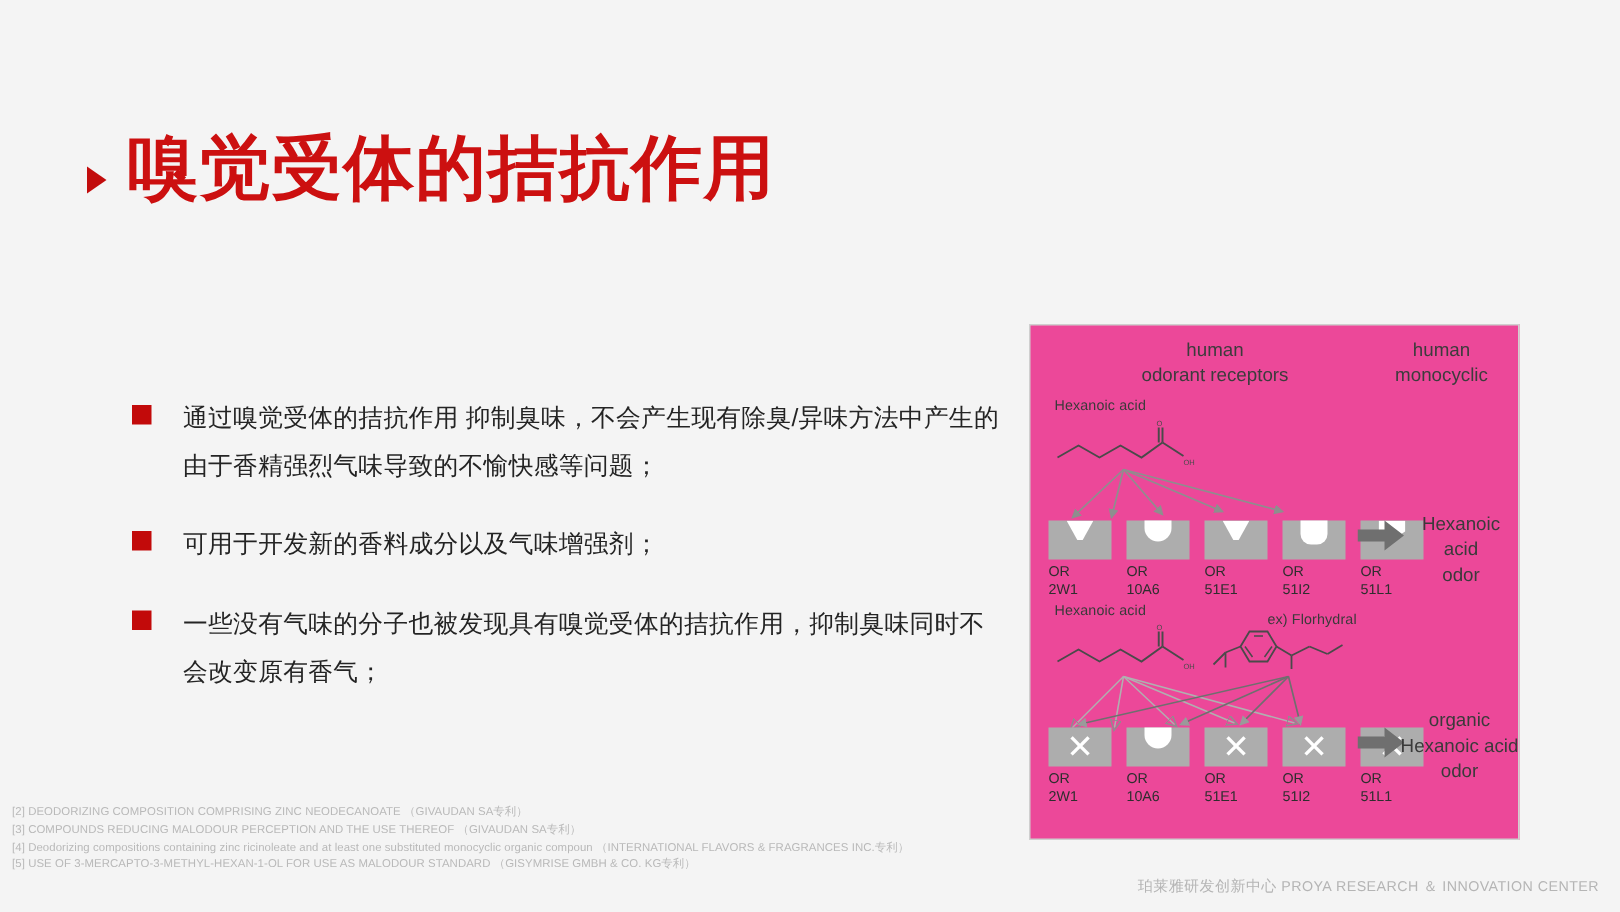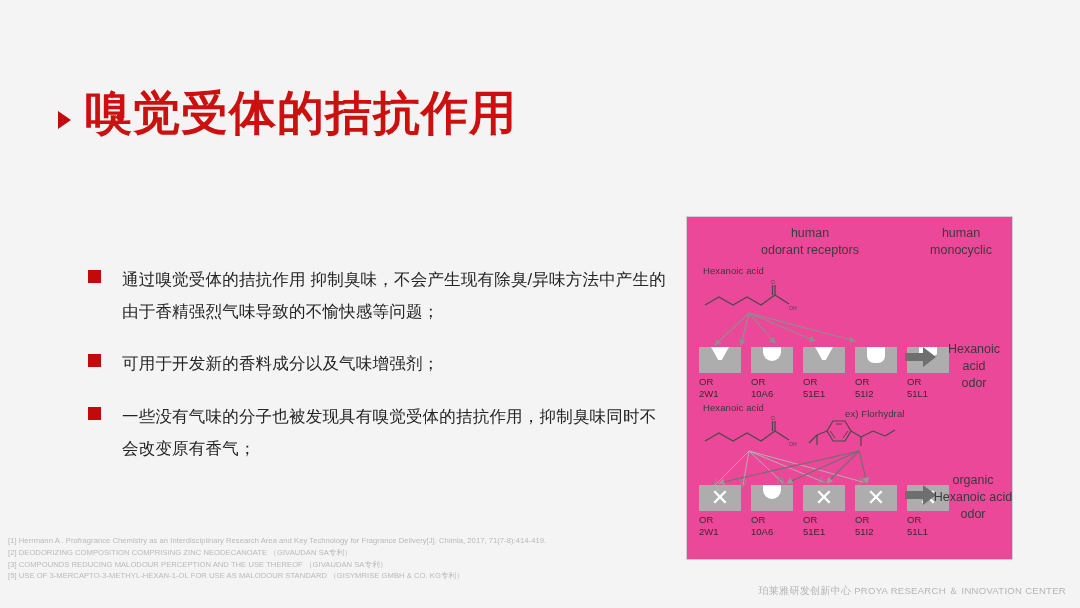--- a/index.html
+++ b/index.html
@@ -314,7 +314,6 @@
 
 
   <div class="refs">
-    <div>[1] Herrmann A . Profragrance Chemistry as an Interdisciplinary Research Area and Key Technology for Fragrance Delivery[J]. Chimia, 2017, 71(7-8):414-419.</div>
     <div>[2] DEODORIZING COMPOSITION COMPRISING ZINC NEODECANOATE （GIVAUDAN SA专利）</div>
     <div>[3] COMPOUNDS REDUCING MALODOUR PERCEPTION AND THE USE THEREOF （GIVAUDAN SA专利）</div>
     <div>[5] USE OF 3-MERCAPTO-3-METHYL-HEXAN-1-OL FOR USE AS MALODOUR STANDARD （GISYMRISE GMBH &amp; CO. KG专利）</div>

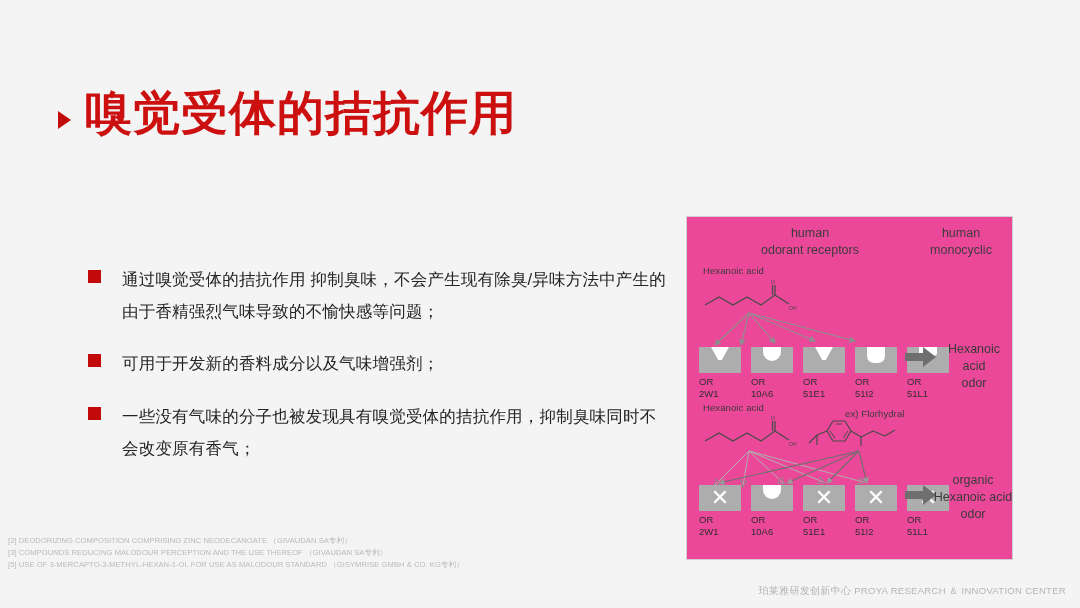--- a/index.html
+++ b/index.html
@@ -316,6 +316,7 @@
   <div class="refs">
     <div>[2] DEODORIZING COMPOSITION COMPRISING ZINC NEODECANOATE （GIVAUDAN SA专利）</div>
     <div>[3] COMPOUNDS REDUCING MALODOUR PERCEPTION AND THE USE THEREOF （GIVAUDAN SA专利）</div>
+    <div>[4] Deodorizing compositions containing zinc ricinoleate and at least one substituted monocyclic organic compoun （INTERNATIONAL FLAVORS &amp; FRAGRANCES INC.专利）</div>
     <div>[5] USE OF 3-MERCAPTO-3-METHYL-HEXAN-1-OL FOR USE AS MALODOUR STANDARD （GISYMRISE GMBH &amp; CO. KG专利）</div>
   </div>
 

